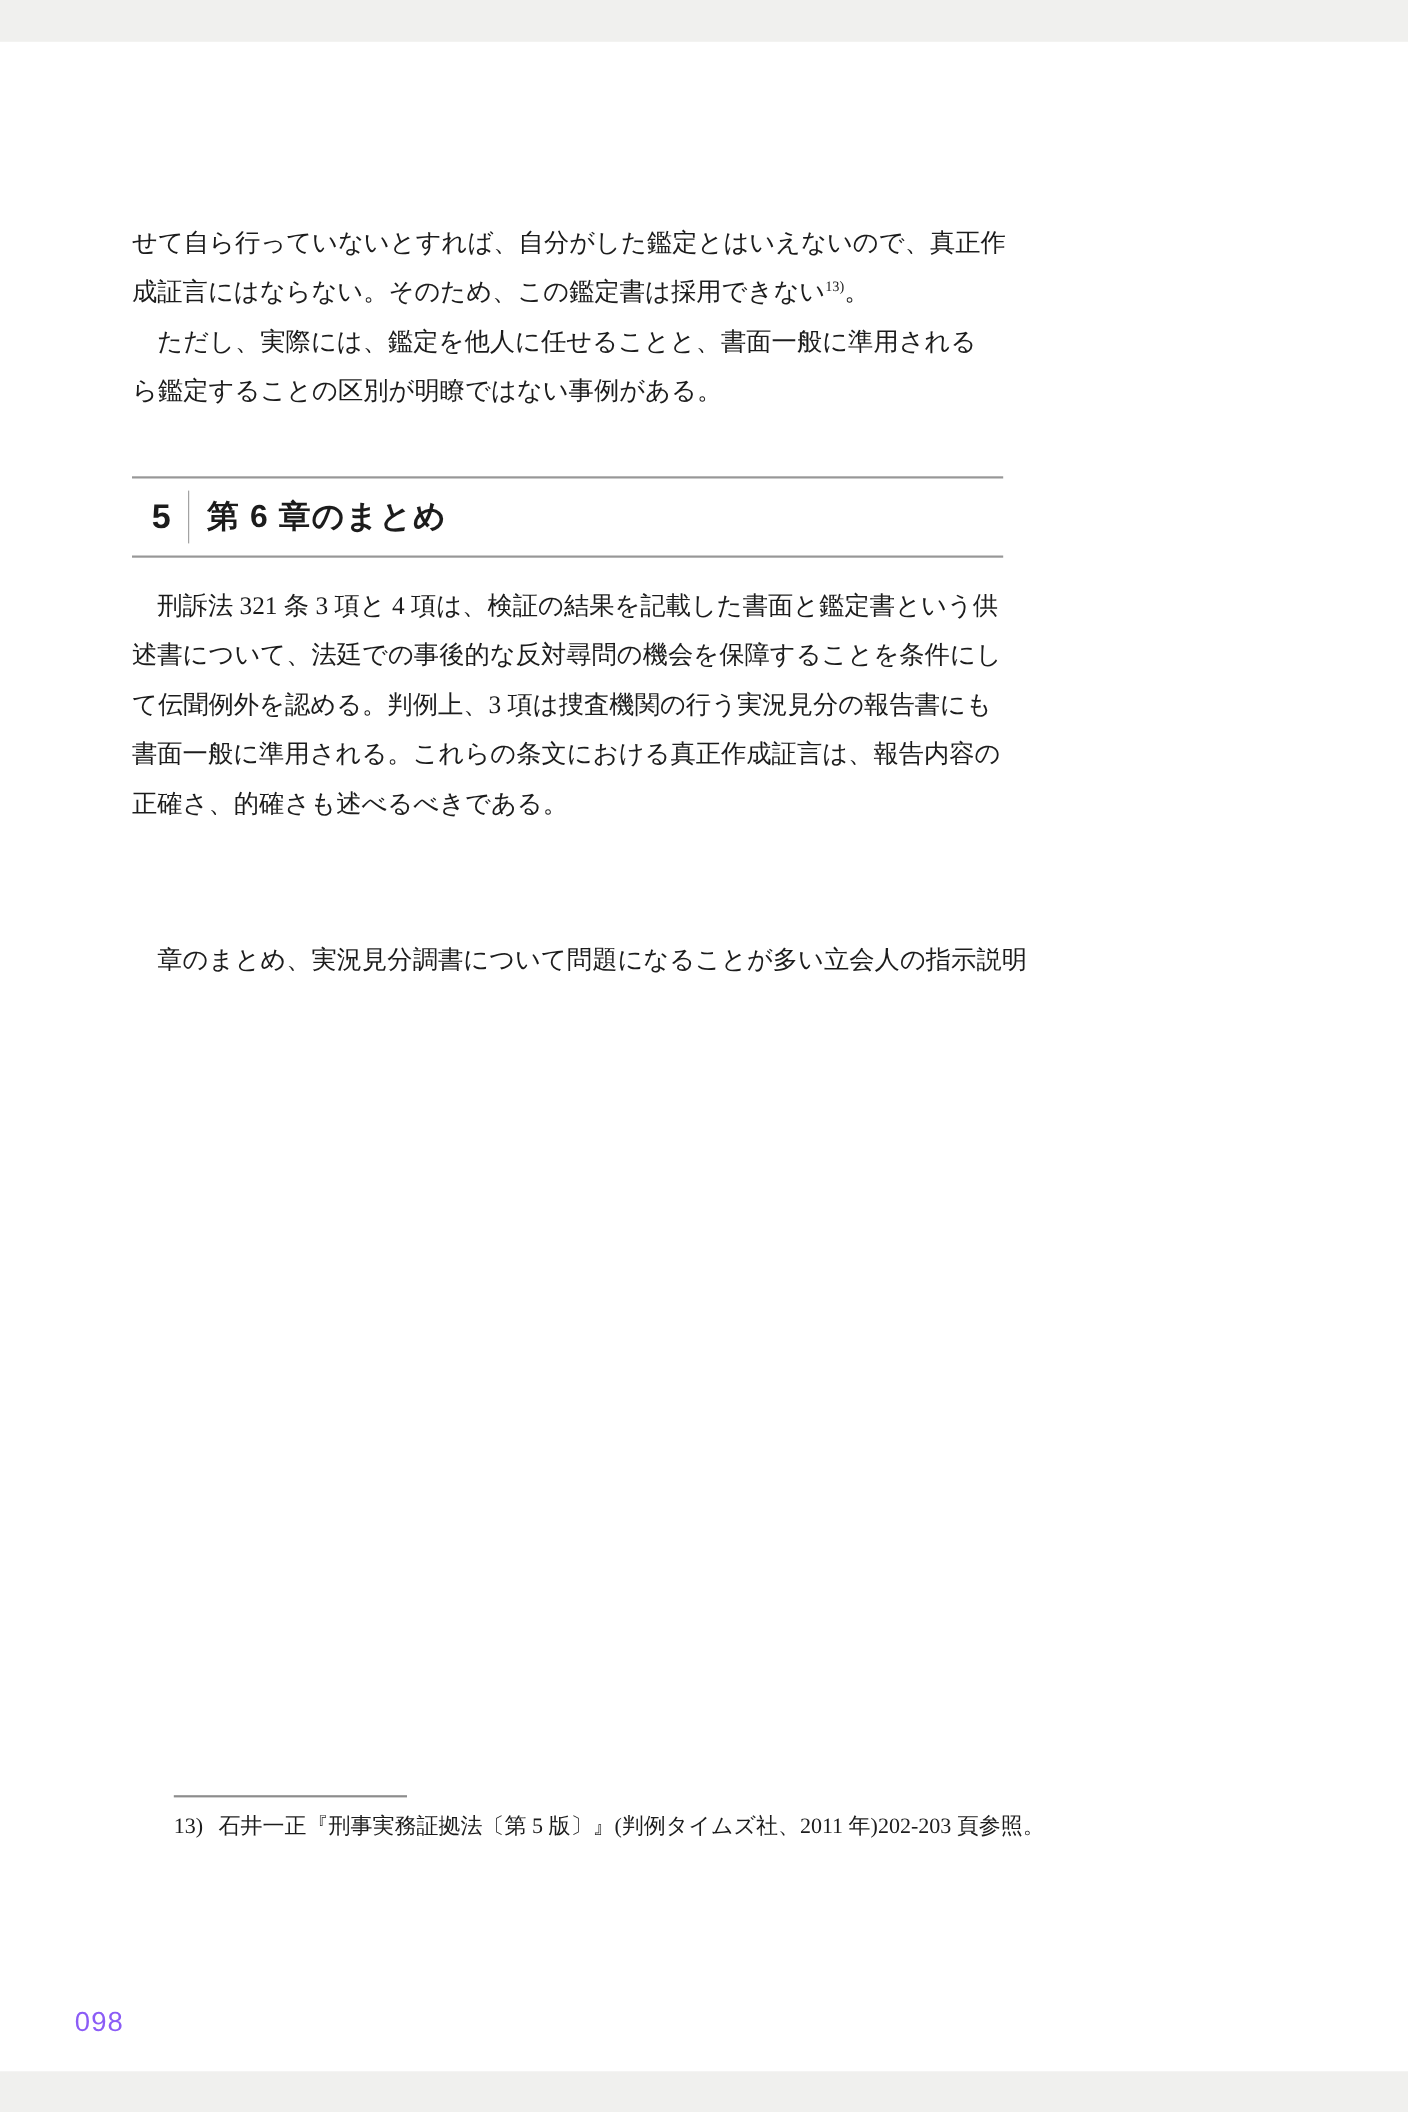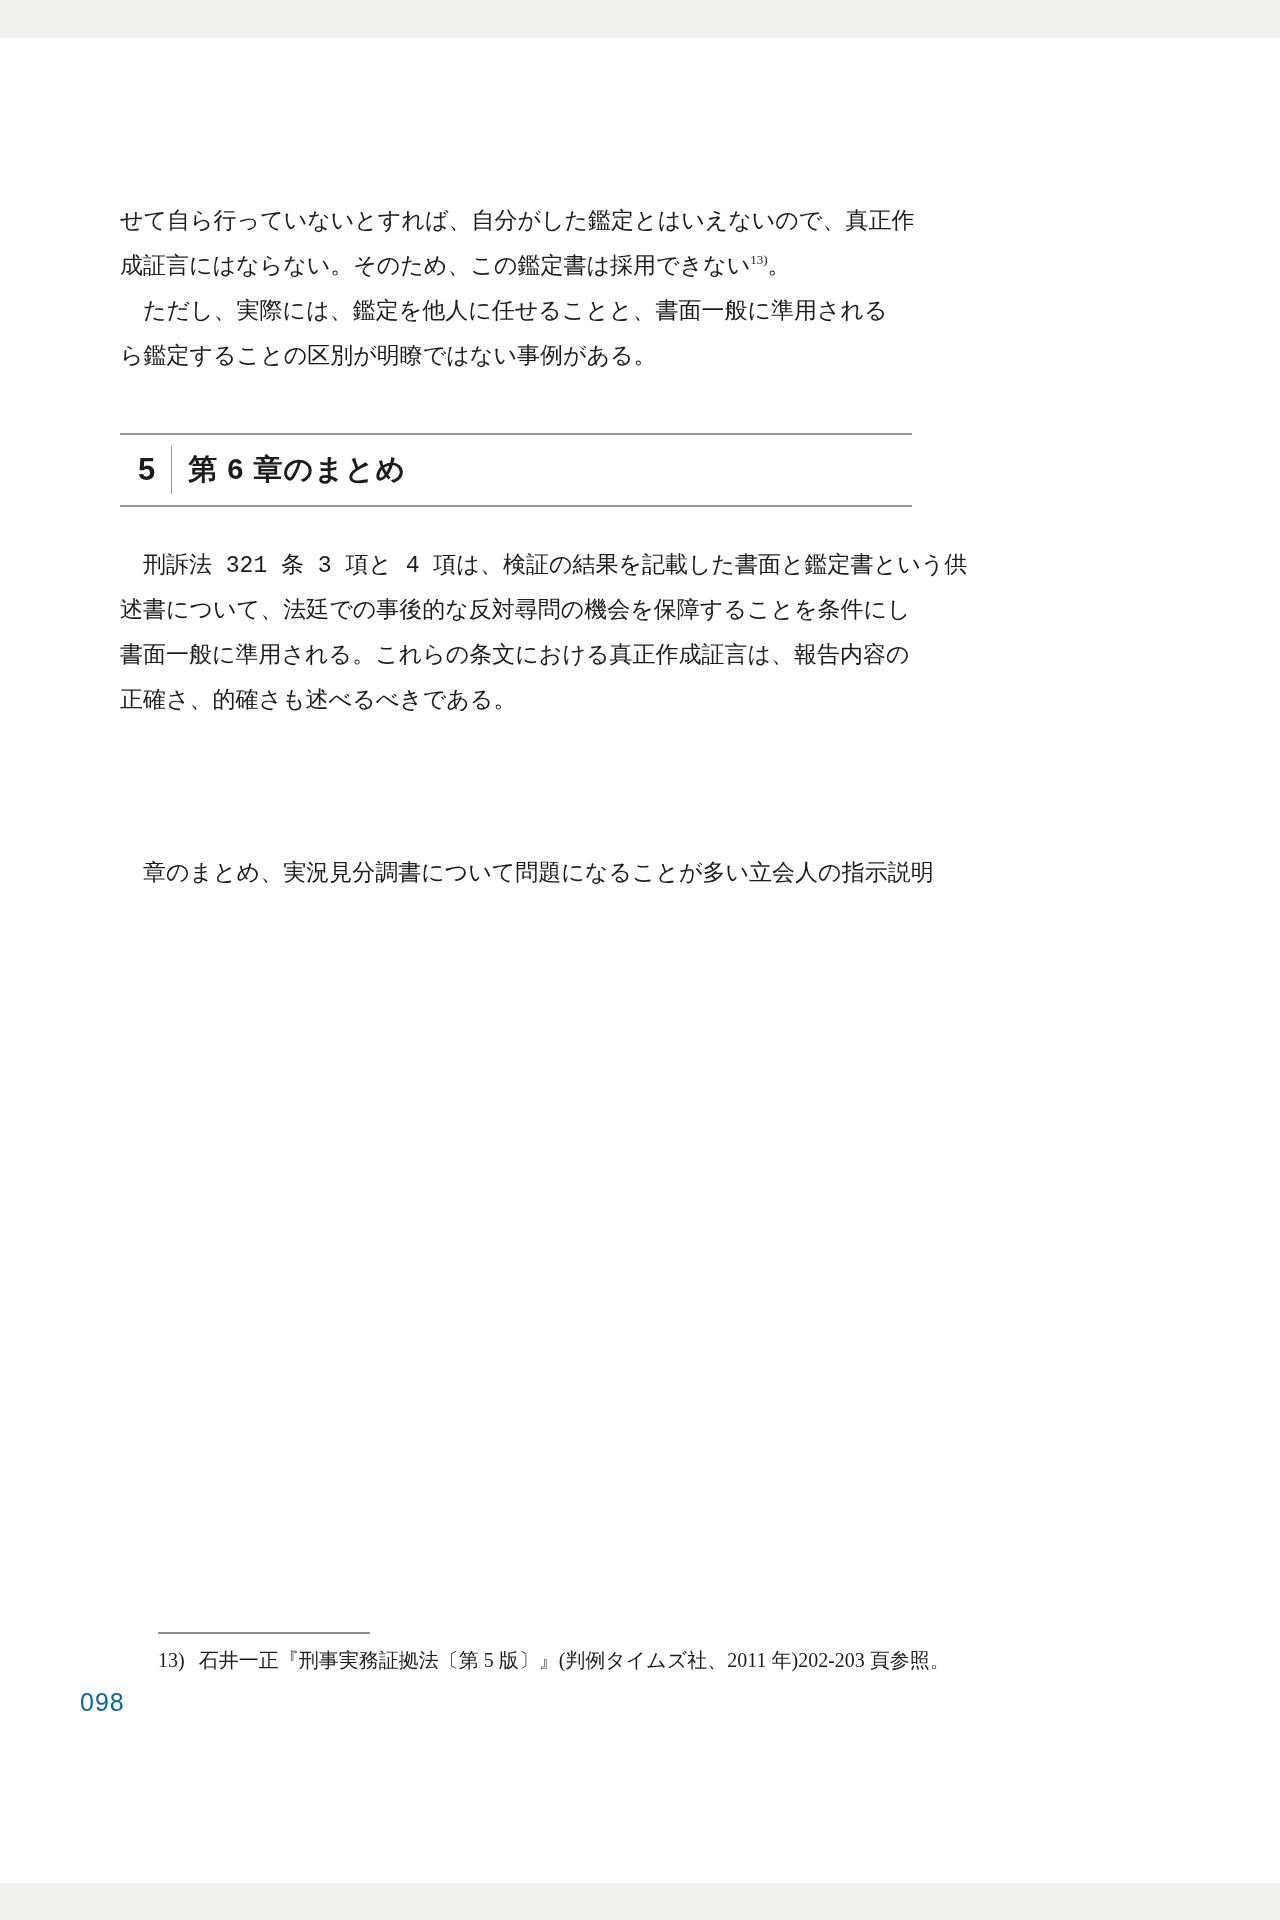--- a/index.html
+++ b/index.html
@@ -36,7 +36,7 @@
   .indent { text-indent: 23px; }
 
   .para-intro   { top: 198px; }
-  .para-summary { top: 544px; font-family: Liberation Mono, monospace; }
+  .para-summary { top: 528px; }
   .para-next    { top: 850px; }
 
   .sup {

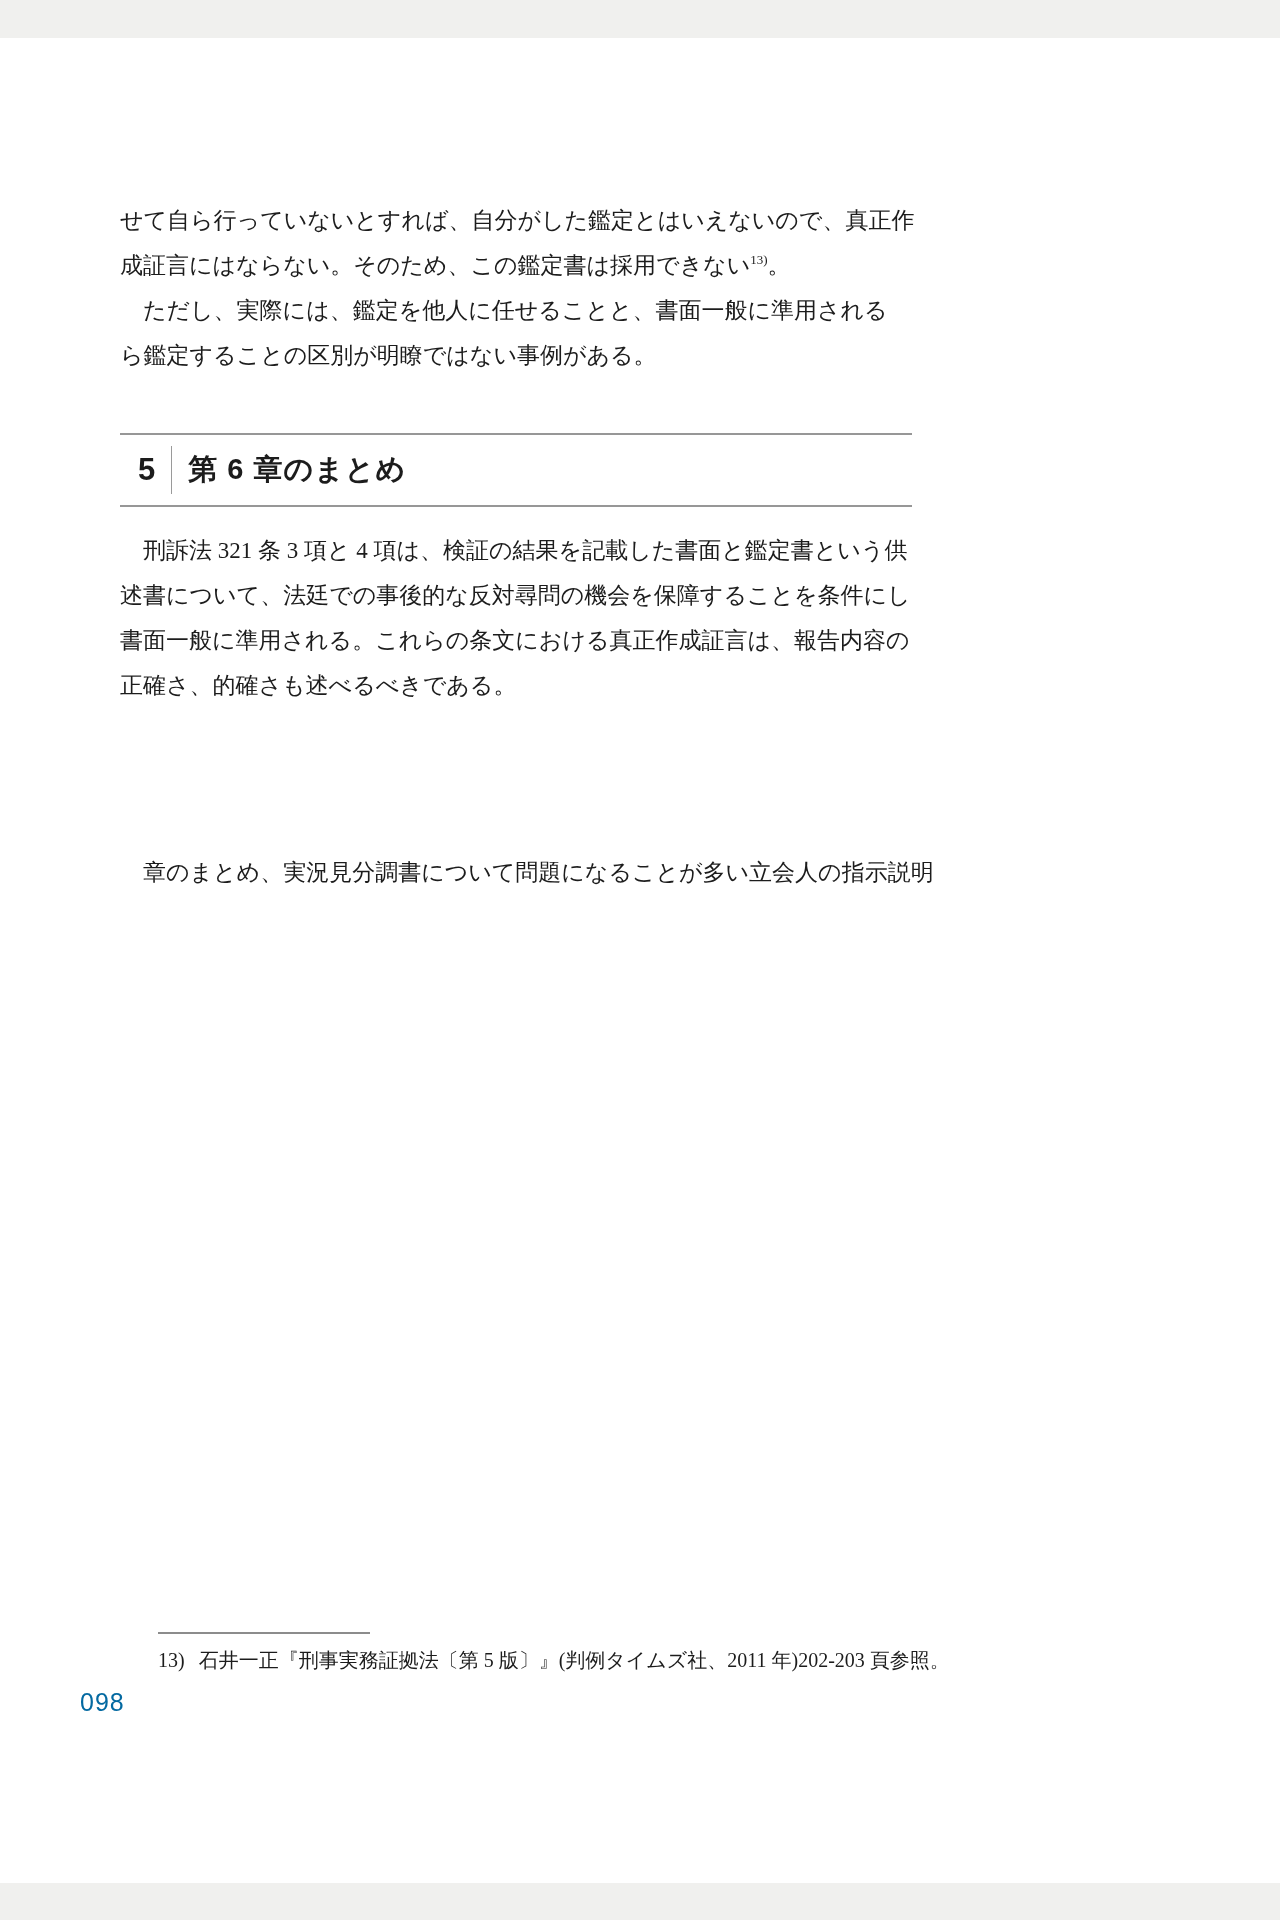--- a/index.html
+++ b/index.html
@@ -126,6 +126,7 @@
 <div class="textblock para-summary">
   <span class="line indent">刑訴法 321 条 3 項と 4 項は、検証の結果を記載した書面と鑑定書という供</span>
   <span class="line">述書について、法廷での事後的な反対尋問の機会を保障することを条件にし</span>
+  <span class="line">て伝聞例外を認める。判例上、3 項は捜査機関の行う実況見分の報告書にも</span>
   <span class="line">書面一般に準用される。これらの条文における真正作成証言は、報告内容の</span>
   <span class="line">正確さ、的確さも述べるべきである。</span>
 </div>

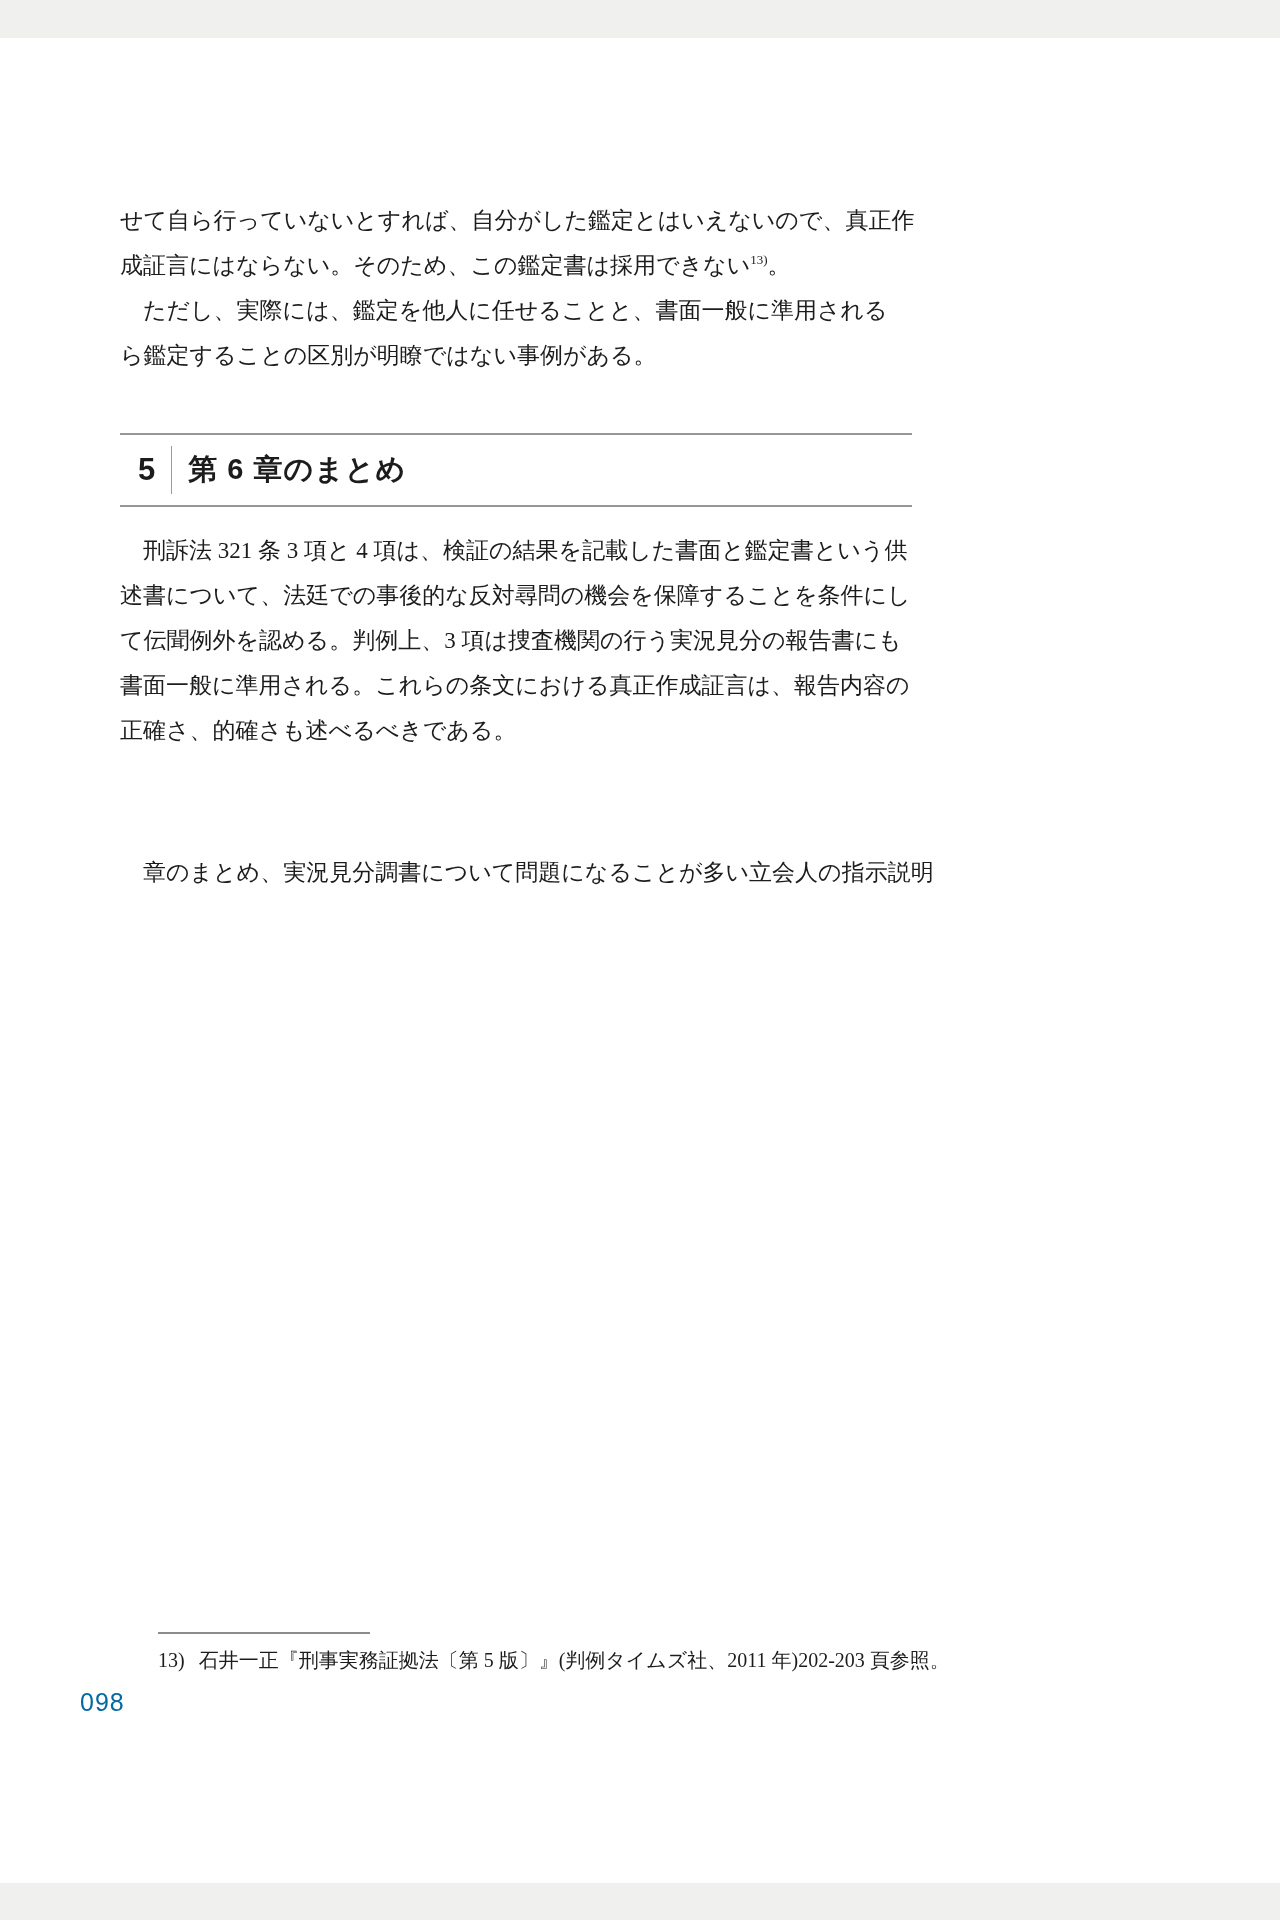--- a/index.html
+++ b/index.html
@@ -96,12 +96,11 @@
   .page-number {
     position: absolute;
     left: 68px;
-    top: 1688px;
+    top: 1824px;
     font-size: 25px;
     font-family: "Liberation Sans", sans-serif;
-    color: #0369a1;
+    color: #8b5cf6;
     letter-spacing: 1px;
-    margin-left: 12px;
   }
 </style>
 </head>

